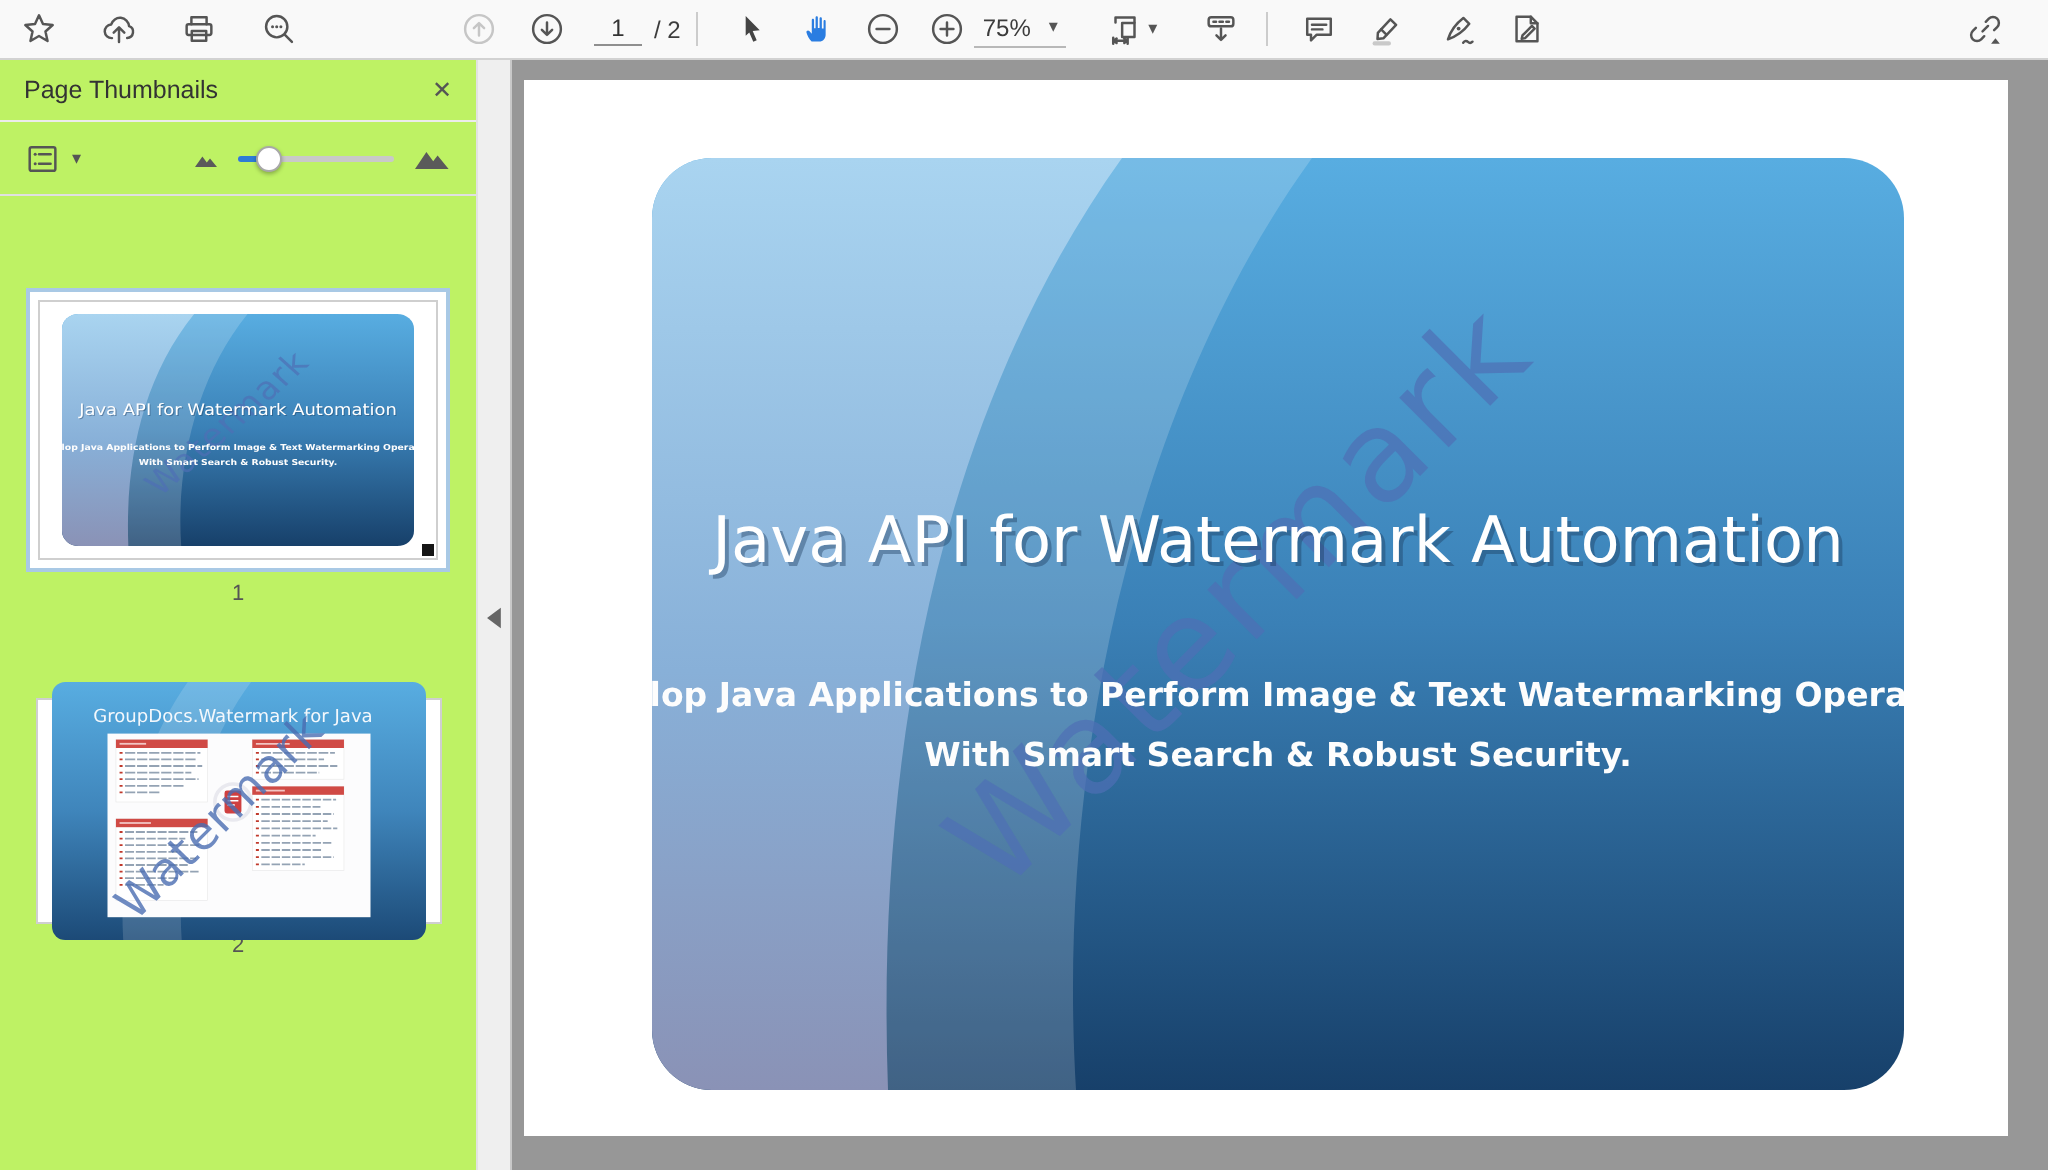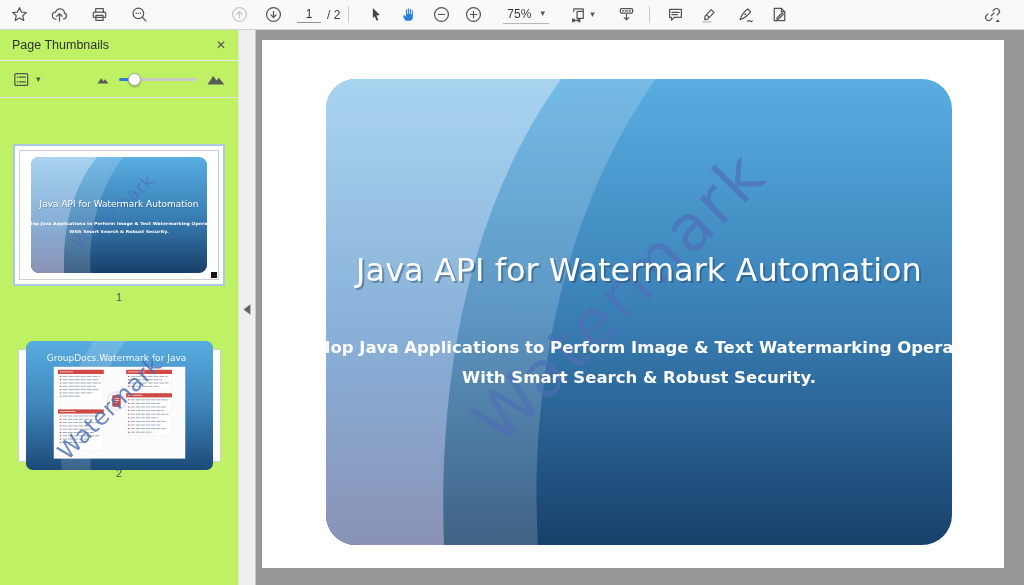--- a/index.html
+++ b/index.html
@@ -16,7 +16,7 @@
   .tb-sep{width:1px;height:17px;background:#ccc;margin:0 8px;flex:0 0 1px}
   .page-input{width:24px;height:16px;border:none;border-bottom:1px solid #8f8f8f;background:transparent;text-align:center;font-size:12px;font-family:"Liberation Sans",sans-serif;color:#333;padding:0}
   .tb-text{font-size:12px;color:#3c3c3c}
-  .zoom-box{display:flex;align-items:center;gap:9px;border-bottom:1px solid #b8b8b8;padding:1px 4px 2px 4px;margin-left:16px;cursor:pointer}
+  .zoom-box{display:flex;align-items:center;gap:9px;border-bottom:1px solid #b8b8b8;padding:1px 4px 2px 4px;margin-left:0;cursor:pointer}
   .caret{font-size:9px;color:#555;line-height:1}
   .ml5{margin-left:5px}.ml4{margin-left:4px}.ml6{margin-left:6px}.ml8{margin-left:8px}
   .ml10{margin-left:10px}.ml12{margin-left:12px}.ml14{margin-left:14px}.ml72{margin-left:72px}

